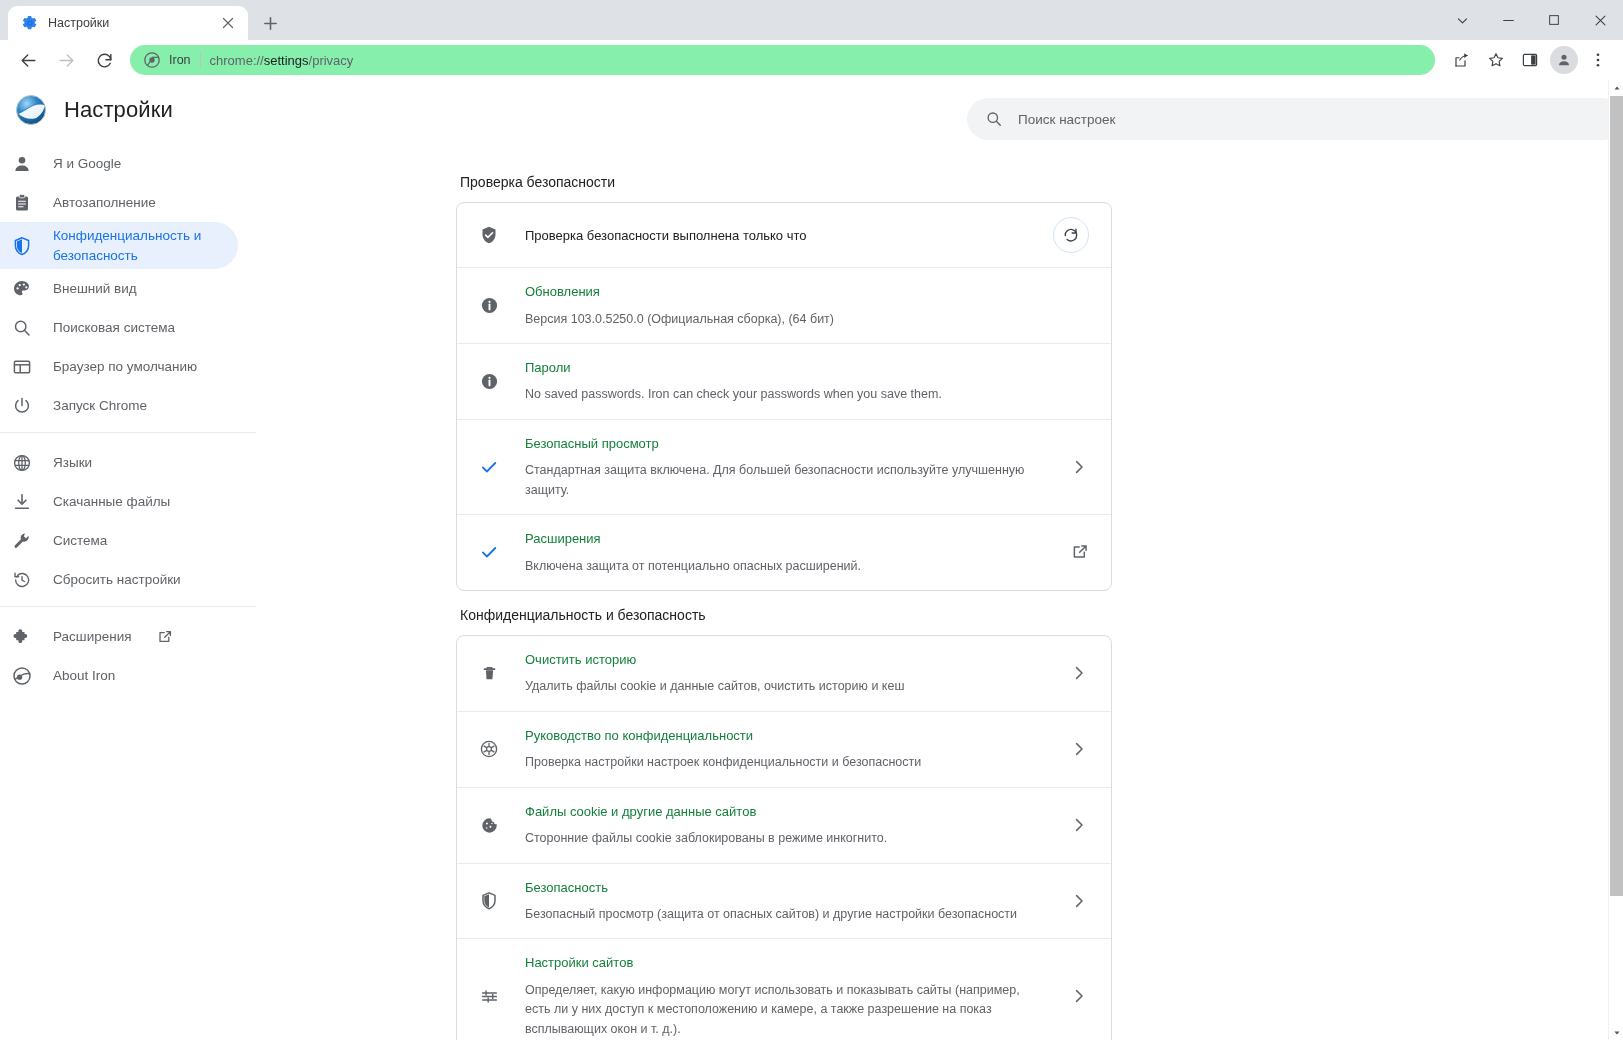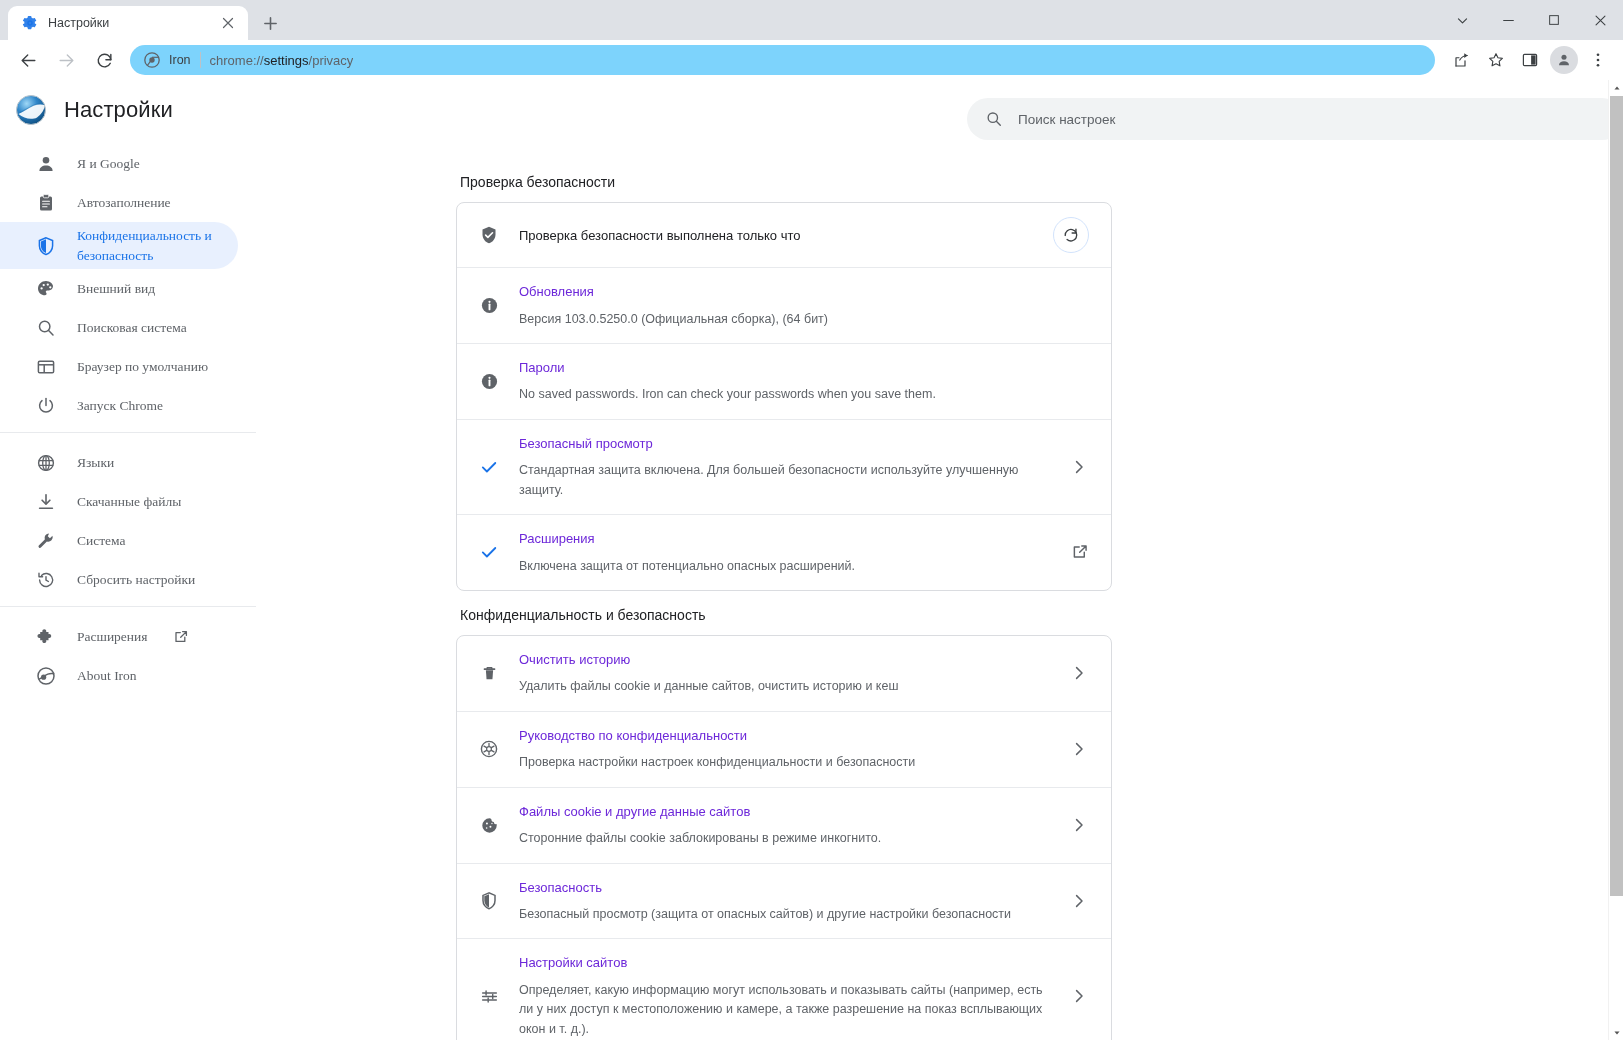--- a/index.html
+++ b/index.html
@@ -90,7 +90,7 @@
   .omnibox {
     flex: 1;
     height: 30px;
-    background: #7dd3fc;
+    background: #86efac;
     border-radius: 16px;
     display: flex;
     align-items: center;

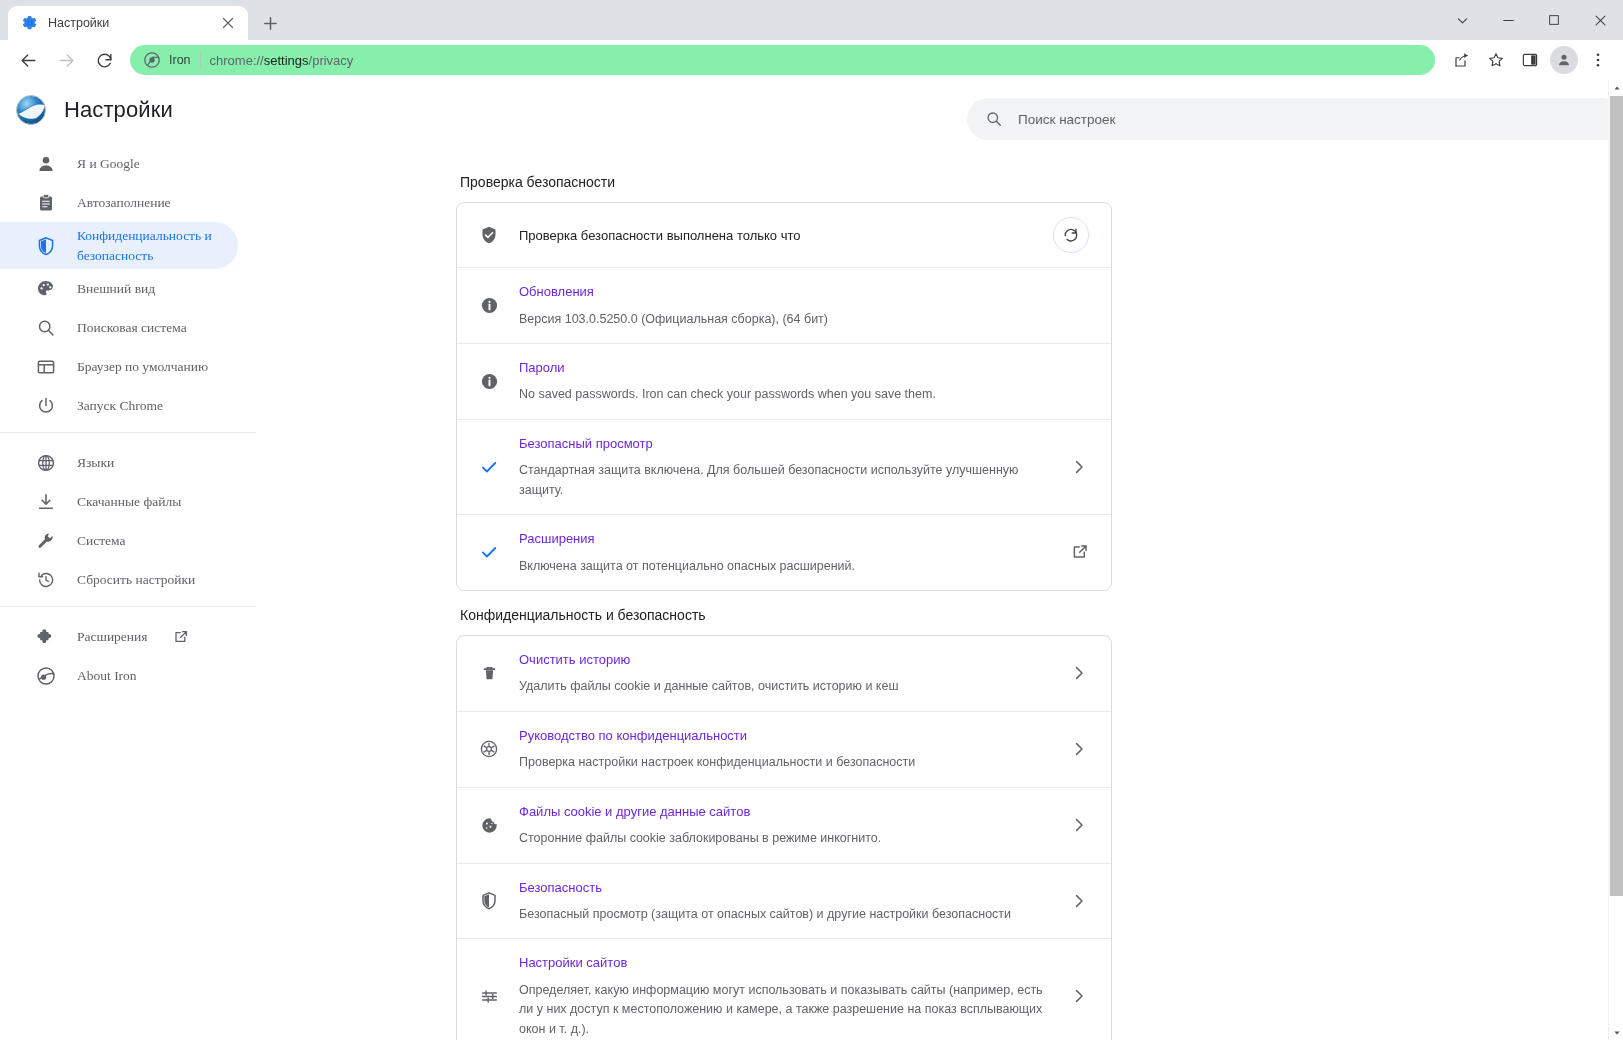--- a/index.html
+++ b/index.html
@@ -161,13 +161,12 @@
     align-items: center;
     gap: 21px;
     min-height: 39px;
-    padding: 4px 16px 4px 36px;
+    padding: 4px 16px 4px 12px;
     border-radius: 0 100px 100px 0;
     margin-right: 18px;
     color: #5f6368;
     font-size: 13.5px;
     cursor: pointer;
-    font-family: Liberation Serif, serif;
   }
   .nav-item .ico { width: 20px; height: 20px; flex: none; display:block; }
   .nav-item .label { line-height: 1.45; }

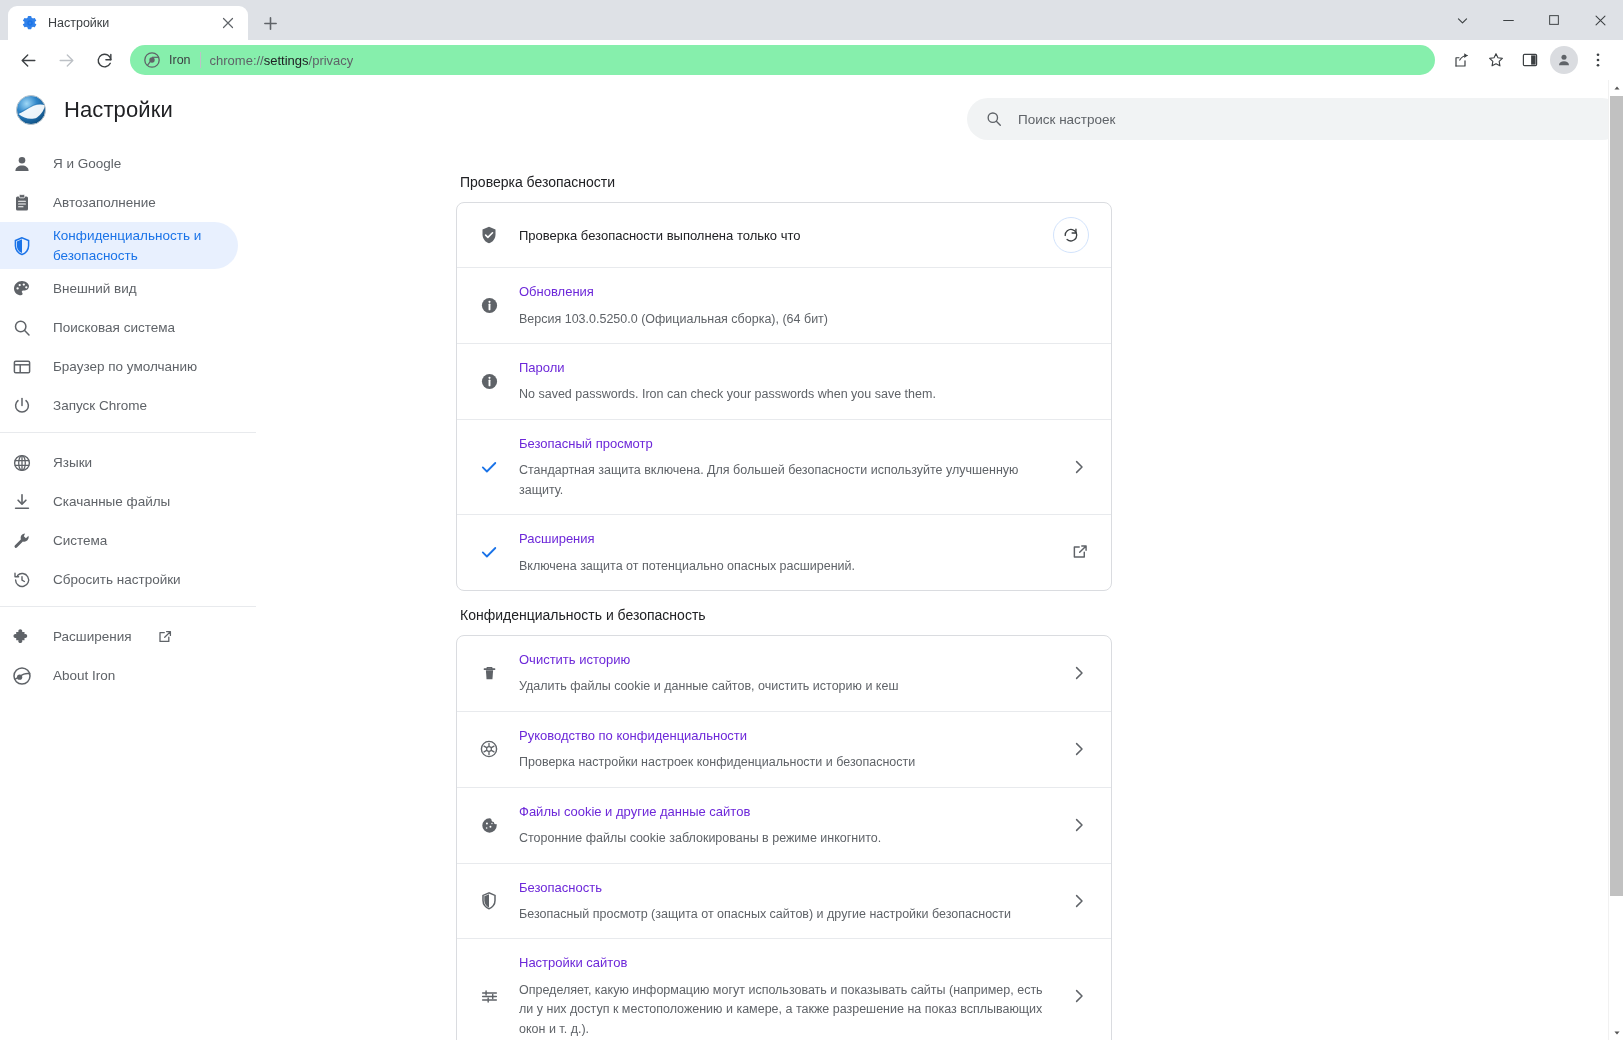--- a/index.html
+++ b/index.html
@@ -238,7 +238,7 @@
     display: flex;
     align-items: center;
     padding: 14px 22px 14px 22px;
-    gap: 20px;
+    gap: 26px;
     min-height: 56px;
     cursor: pointer;
   }

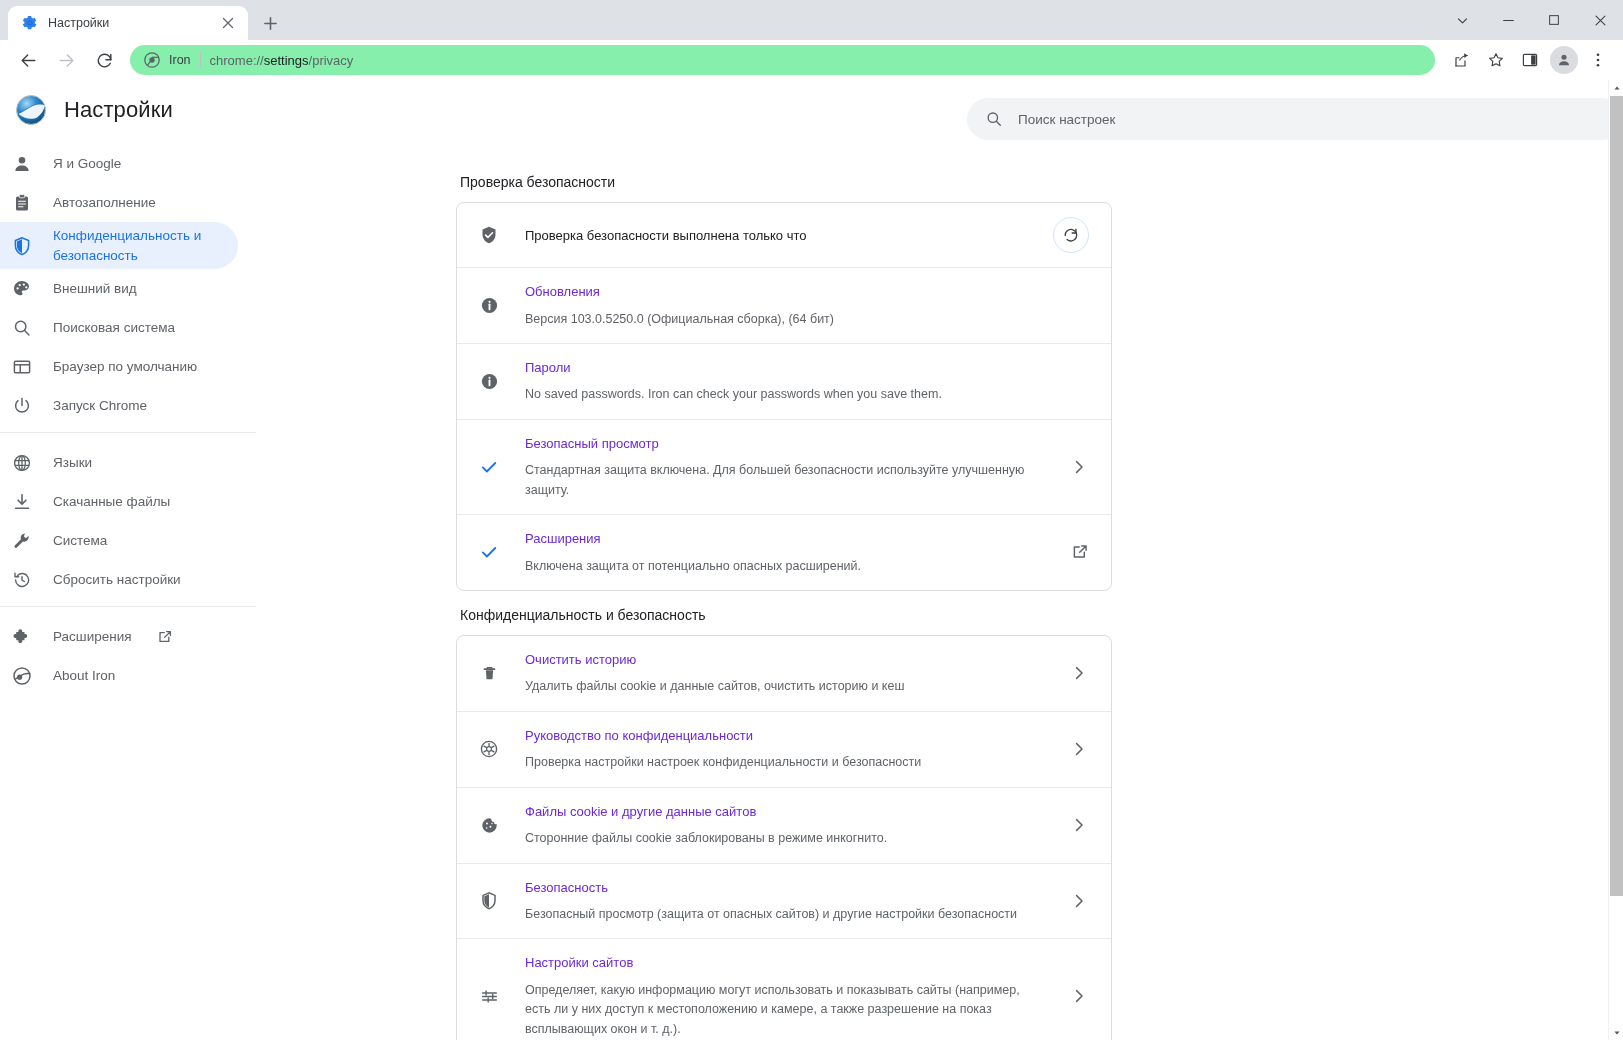--- a/index.html
+++ b/index.html
@@ -252,7 +252,7 @@
   .row-text { flex: 1; min-width: 0; }
   .row-title {
     font-size: 13px;
-    color: #6d28d9;
+    color: #15803d;
     line-height: 1.5;
   }
   .row-sub {

